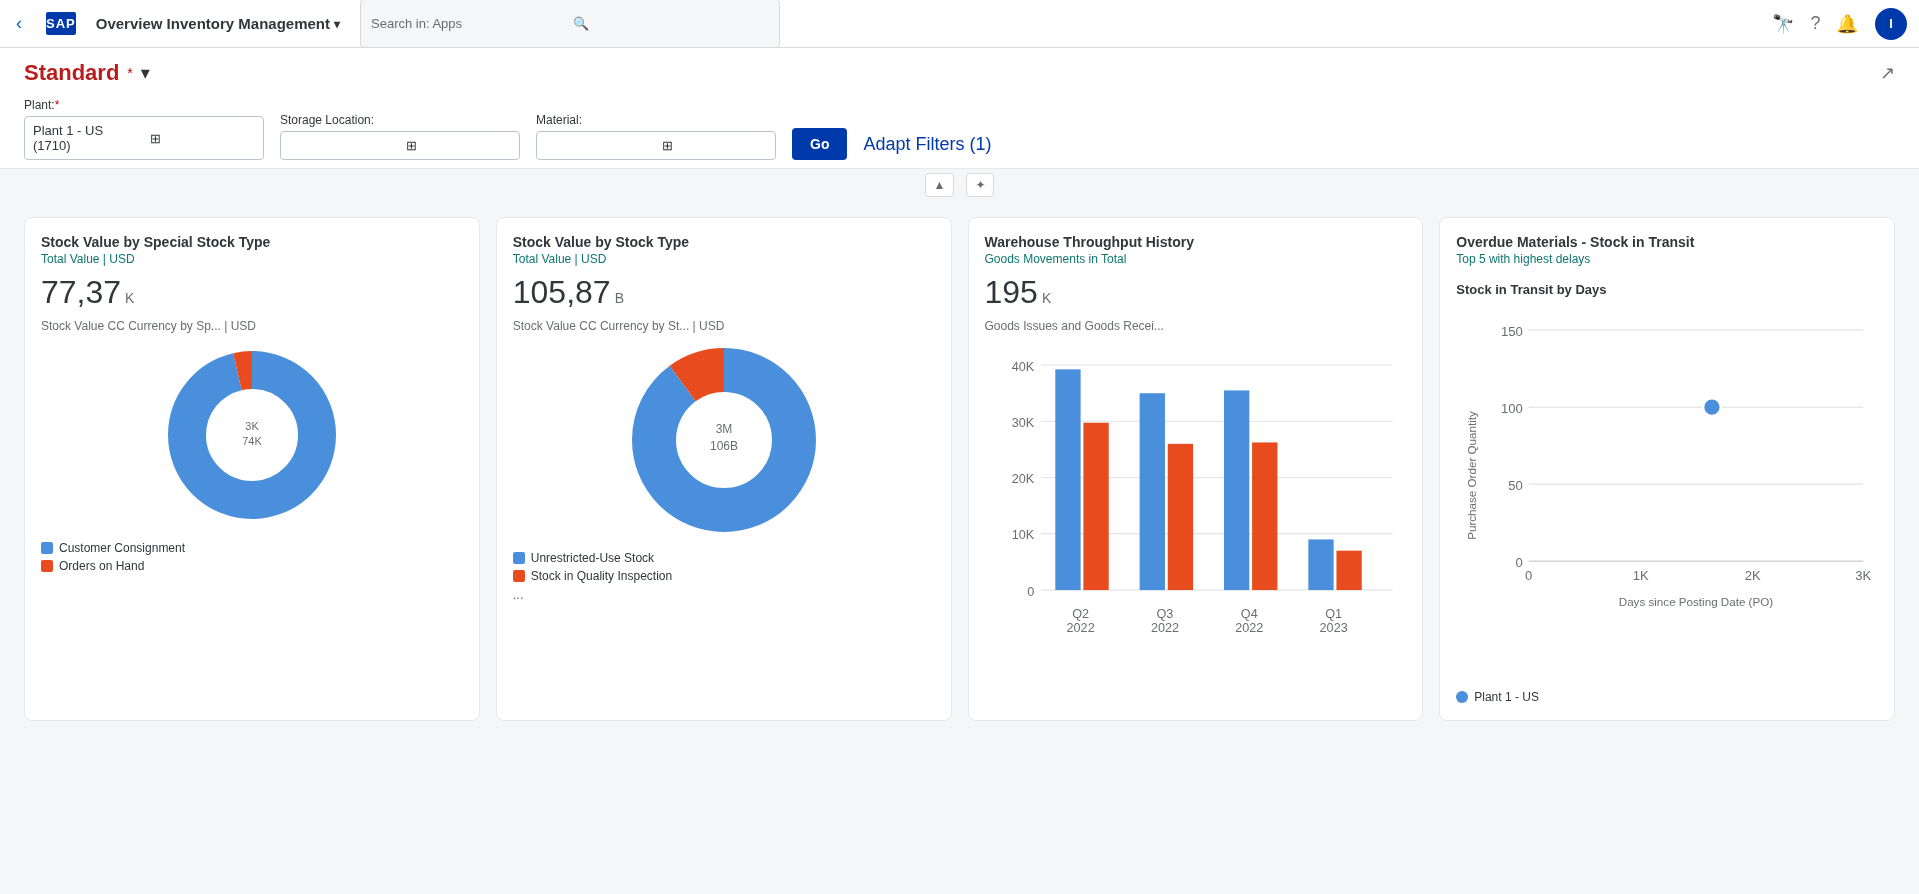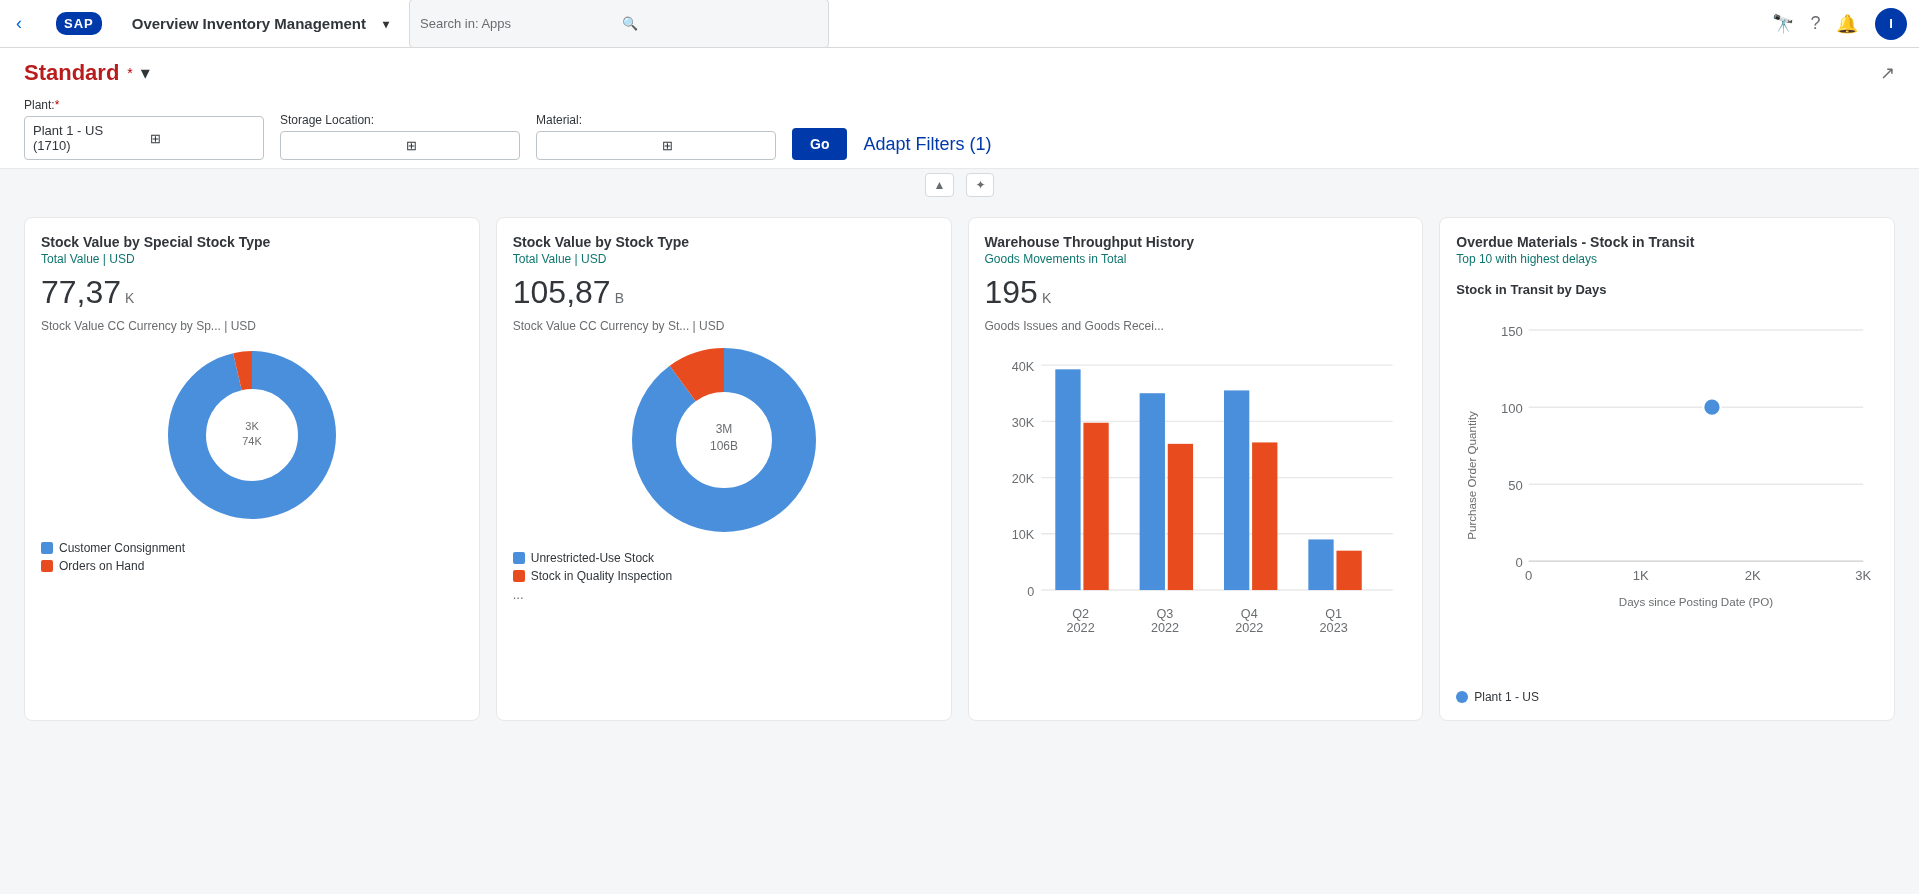--- a/index.html
+++ b/index.html
@@ -21,10 +21,10 @@
       color: #fff;
       font-weight: bold;
       font-size: 13px;
-      padding: 4px 8px;
-      border-radius: 10px;
+      padding: 4px 0;
+      border-radius: 2px;
       letter-spacing: 1px;
-      margin: 0 22px;
+      margin: 0 12px;
     }
     .page-title-nav {
       font-size: 15px;

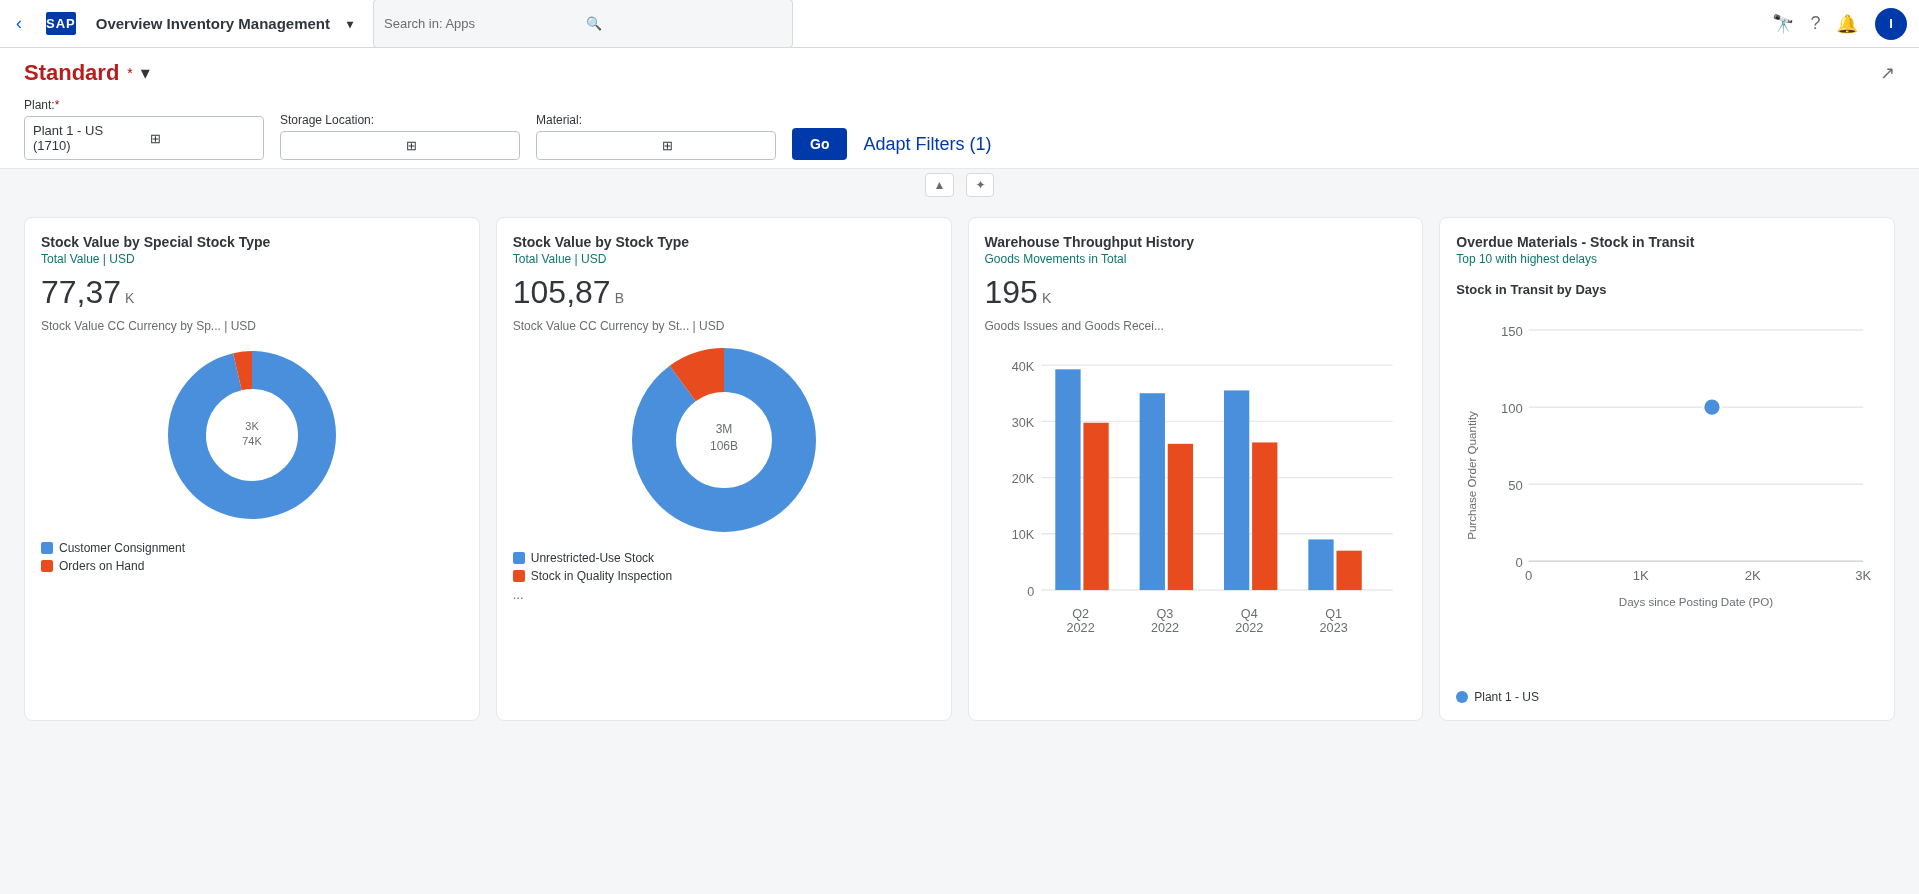--- a/index.html
+++ b/index.html
@@ -32,7 +32,7 @@
       color: #32363a;
       display: flex;
       align-items: center;
-      gap: 17px;
+      gap: 4px;
     }
     .nav-dropdown-icon { color: #32363a; font-size: 12px; }
     .search-bar {

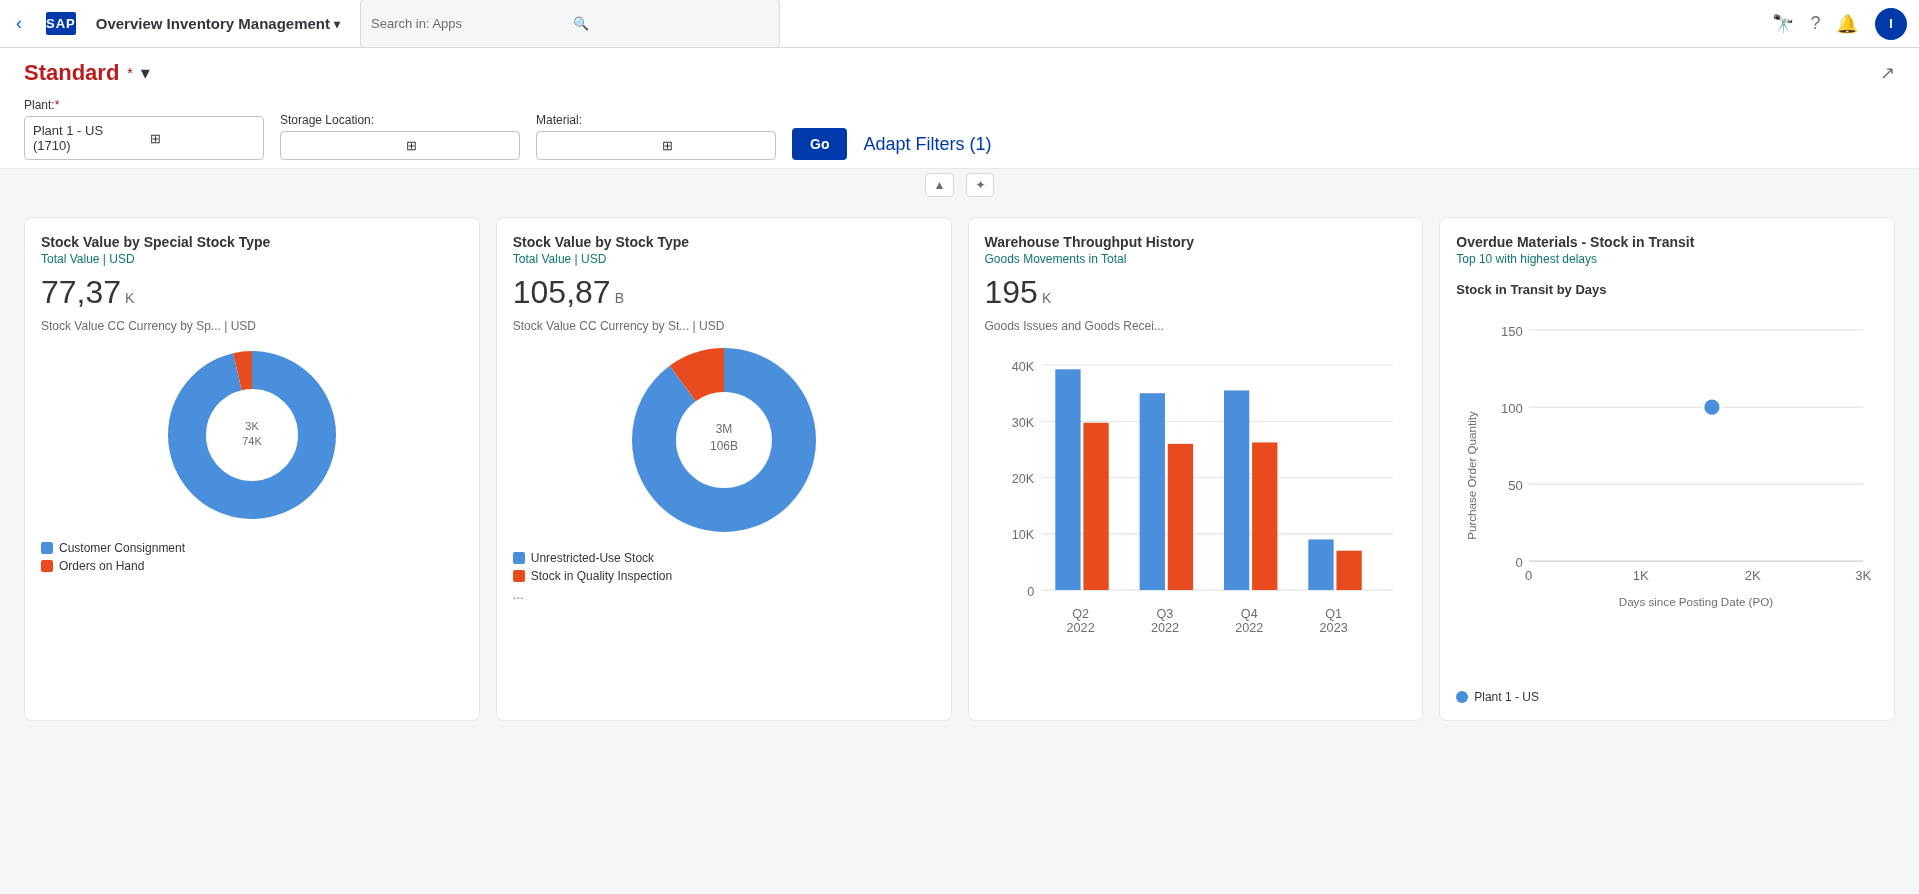--- a/index.html
+++ b/index.html
@@ -332,7 +332,7 @@
 
   <div class="card">
     <div class="card-title">Overdue Materials - Stock in Transit</div>
-    <div class="card-subtitle">Top 10 with highest delays</div>
+    <div class="card-subtitle">Top 5 with highest delays</div>
     <div class="chart-section-title">Stock in Transit by Days</div>
     <div class="scatter-container">
       <svg width="100%" viewBox="0 0 290 260" preserveAspectRatio="xMidYMid meet">

